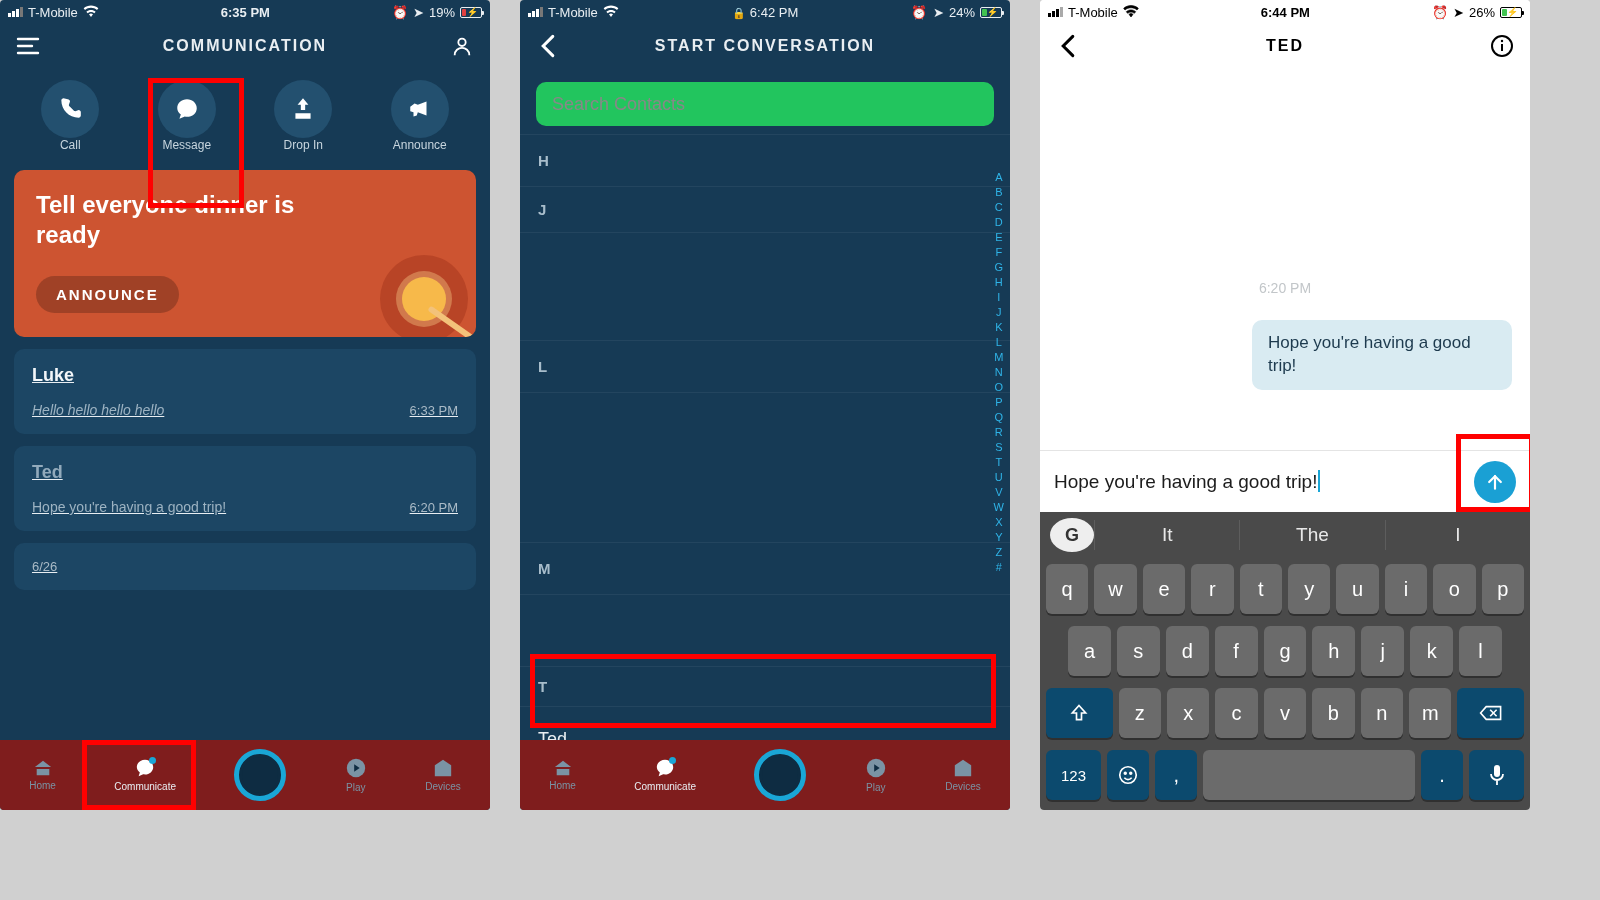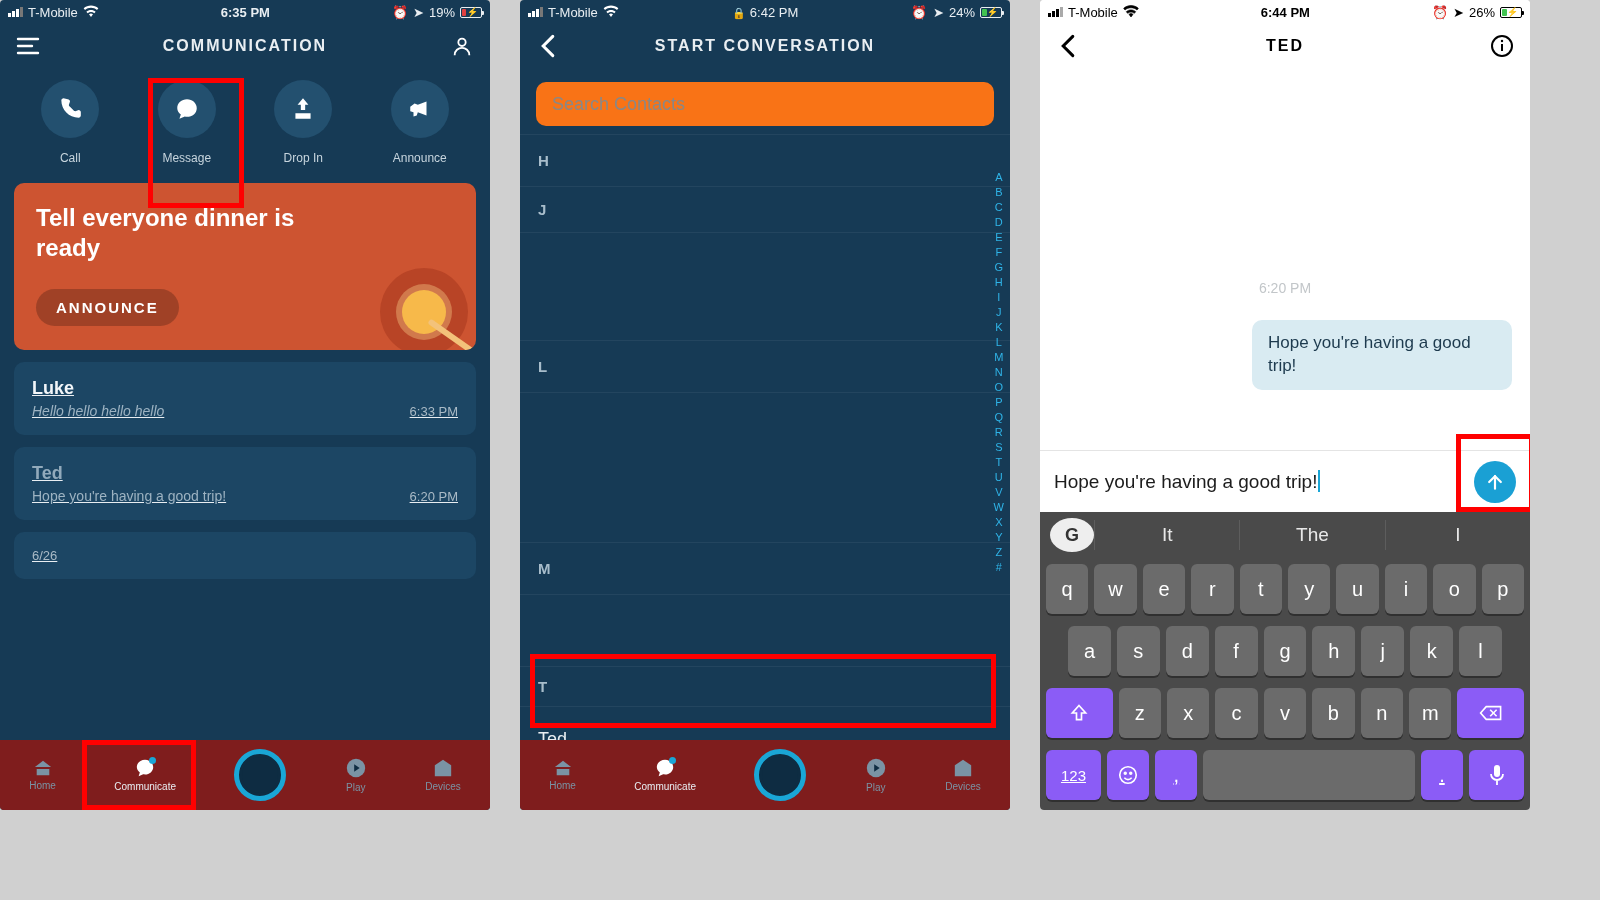--- a/index.html
+++ b/index.html
@@ -59,7 +59,7 @@
 
   
   .searchwrap { padding:12px 16px 8px 16px; }
-  .searchwrap input { width:100%; height:44px; border-radius:10px; border:none; background:#f97316; color:#222; font-size:18px; padding:0 16px; }
+  .searchwrap input { width:100%; height:44px; border-radius:10px; border:none; background:#22c55e; color:#222; font-size:18px; padding:0 16px; }
   .searchwrap input::placeholder { color:#888; }
   .sect { display:flex; align-items:center; height:52px; padding:0 18px; font-size:15px; font-weight:700; color:#a8bdcb; border-top:1px solid rgba(255,255,255,.06);}
   .sect.tall { height:66px; font-size:18px; font-weight:500; color:#e9eef2;}

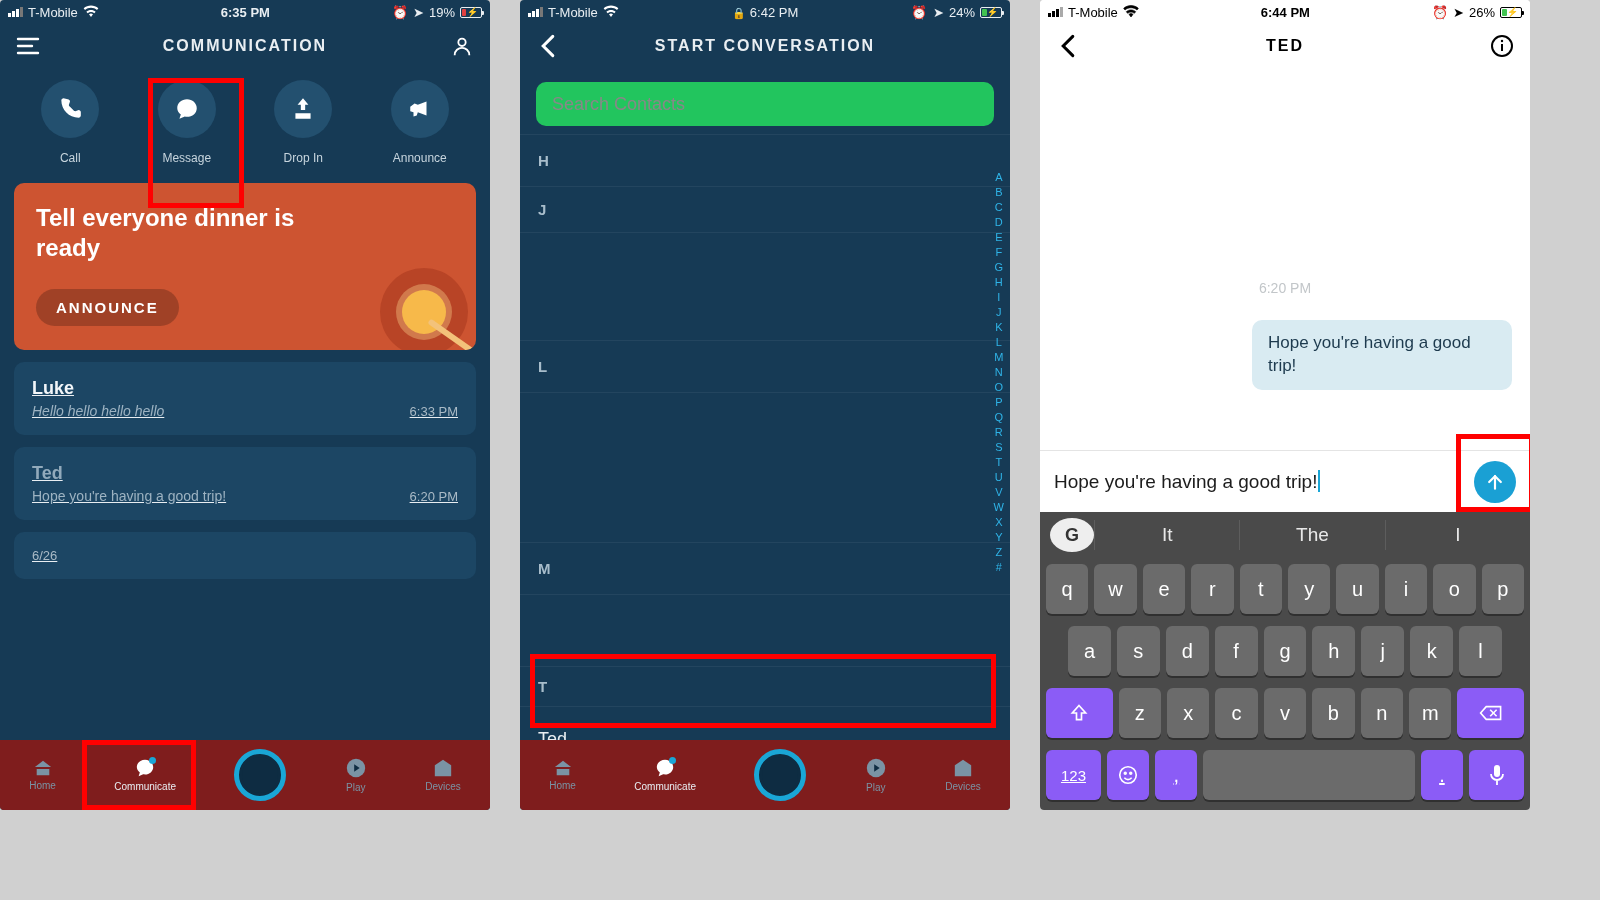--- a/index.html
+++ b/index.html
@@ -29,7 +29,7 @@
 
   
   .actionrow { display:flex; justify-content:space-around; padding:10px 12px 6px 12px; }
-  .actbtn { display:flex; flex-direction:column; align-items:center; gap:13px; width:80px;}
+  .actbtn { display:flex; flex-direction:column; align-items:center; gap:0; width:80px;}
   .actbtn .circle { width:58px; height:58px; border-radius:50%; background:#23506f; display:flex; align-items:center; justify-content:center; }
   .actbtn .lbl { font-size:12px; color:#c7d5de; }
 

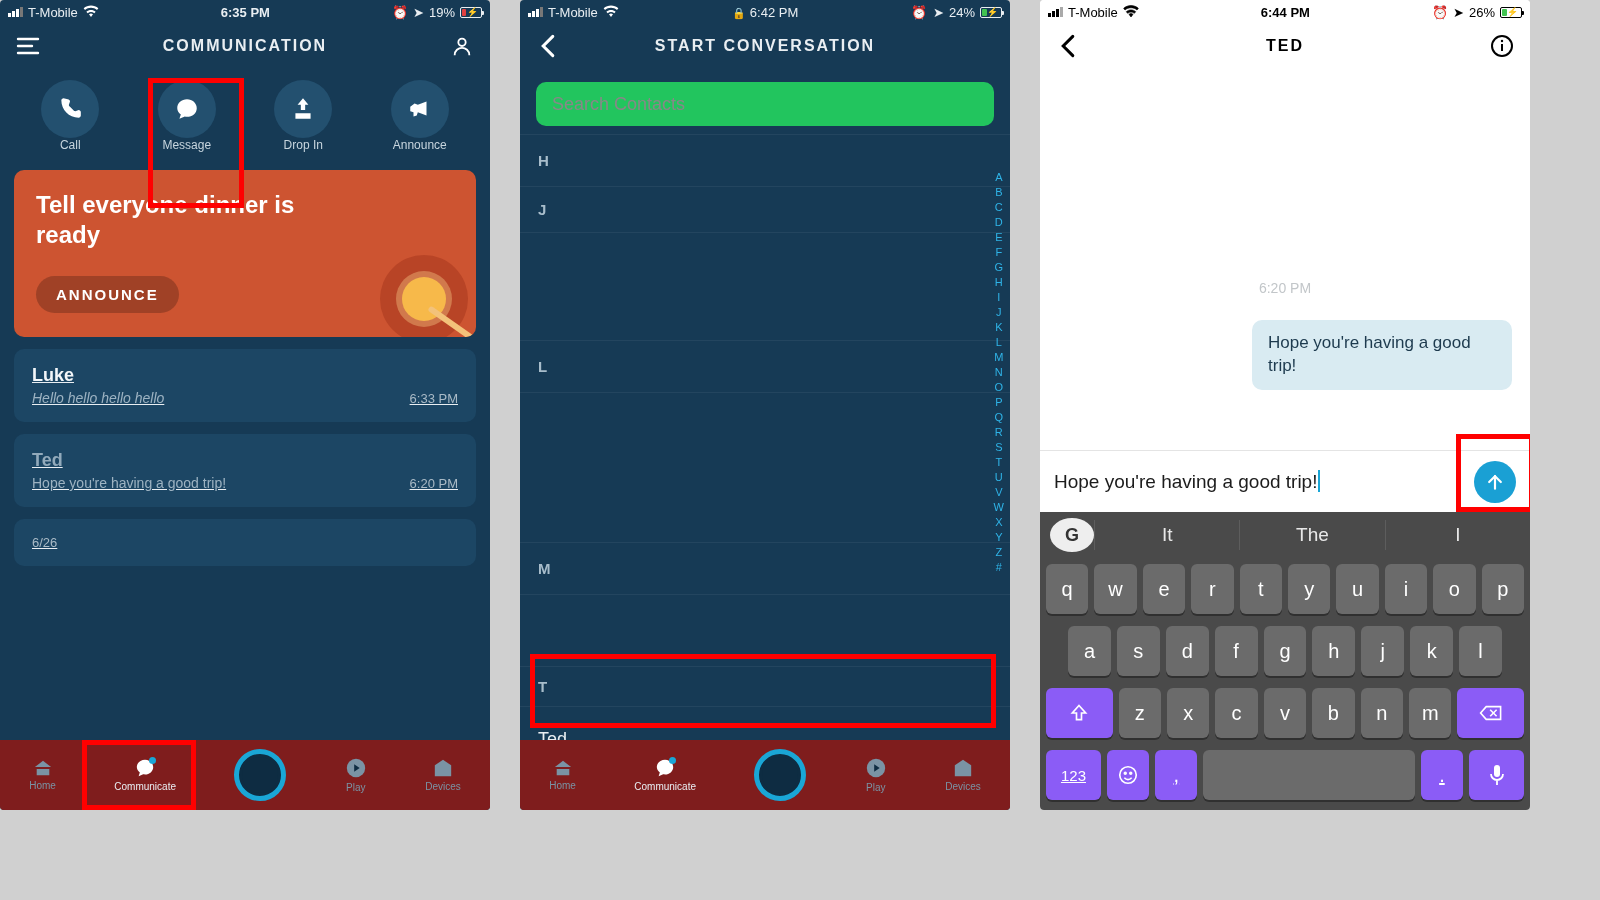--- a/index.html
+++ b/index.html
@@ -43,7 +43,7 @@
 
   .convitem { display:flex; justify-content:space-between; align-items:flex-end;text-decoration:underline; }
   .convitem .name { font-size:18px; font-weight:600; color:#f2f6f9;}
-  .convitem .prev { font-size:14px; color:#9db3c2; margin-top:4px; font-style:italic;}
+  .convitem .prev { font-size:14px; color:#9db3c2; margin-top:16px; font-style:italic;}
   .convitem.muted .name { color:#92aabb; }
   .convitem.muted .prev { font-style:normal; }
   .convitem .time { font-size:13px; color:#a9bac6; }

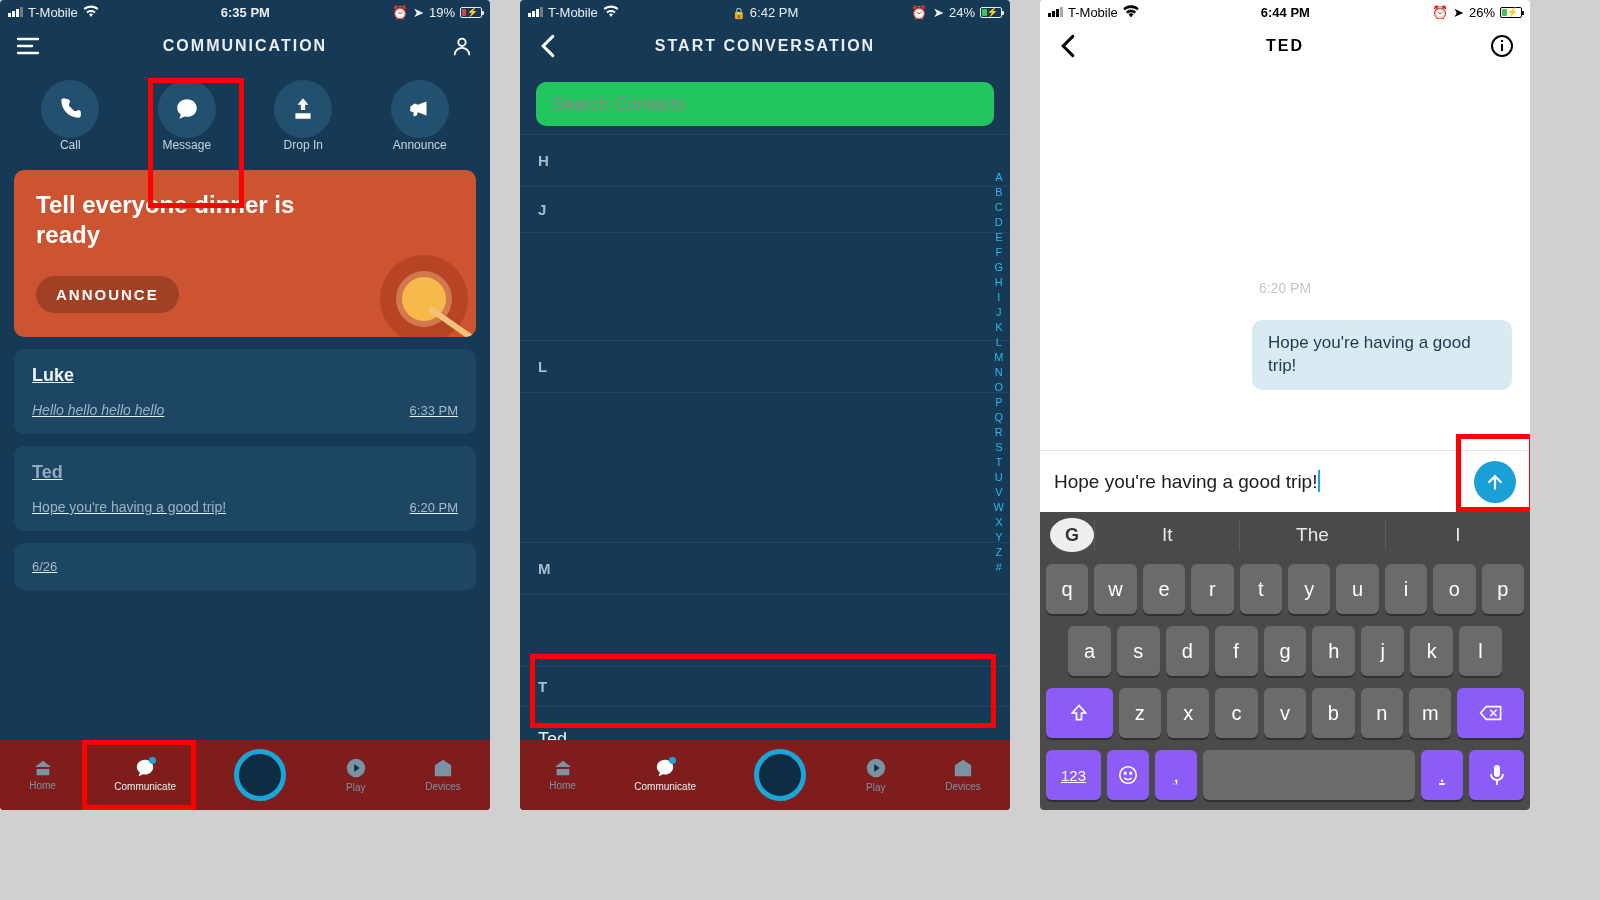--- a/index.html
+++ b/index.html
@@ -83,7 +83,7 @@
   .sugrow .s:first-of-type{border-left:none;}
   .krow { display:flex; gap:6px; padding:6px 6px; justify-content:center;}
   .key { background:#6b6b6b; color:#fff; border-radius:6px; height:50px; display:flex; align-items:center; justify-content:center; font-size:20px; flex:1; box-shadow:0 2px 0 rgba(0,0,0,.35);}
-  .key.dark { background:#8b5cf6;text-decoration:underline; }
+  .key.dark { background:#0c4a6e; }
   .key.space { flex:5; }
   .key.shift, .key.bksp { flex:1.4; }
   .key.small { font-size:15px; }

